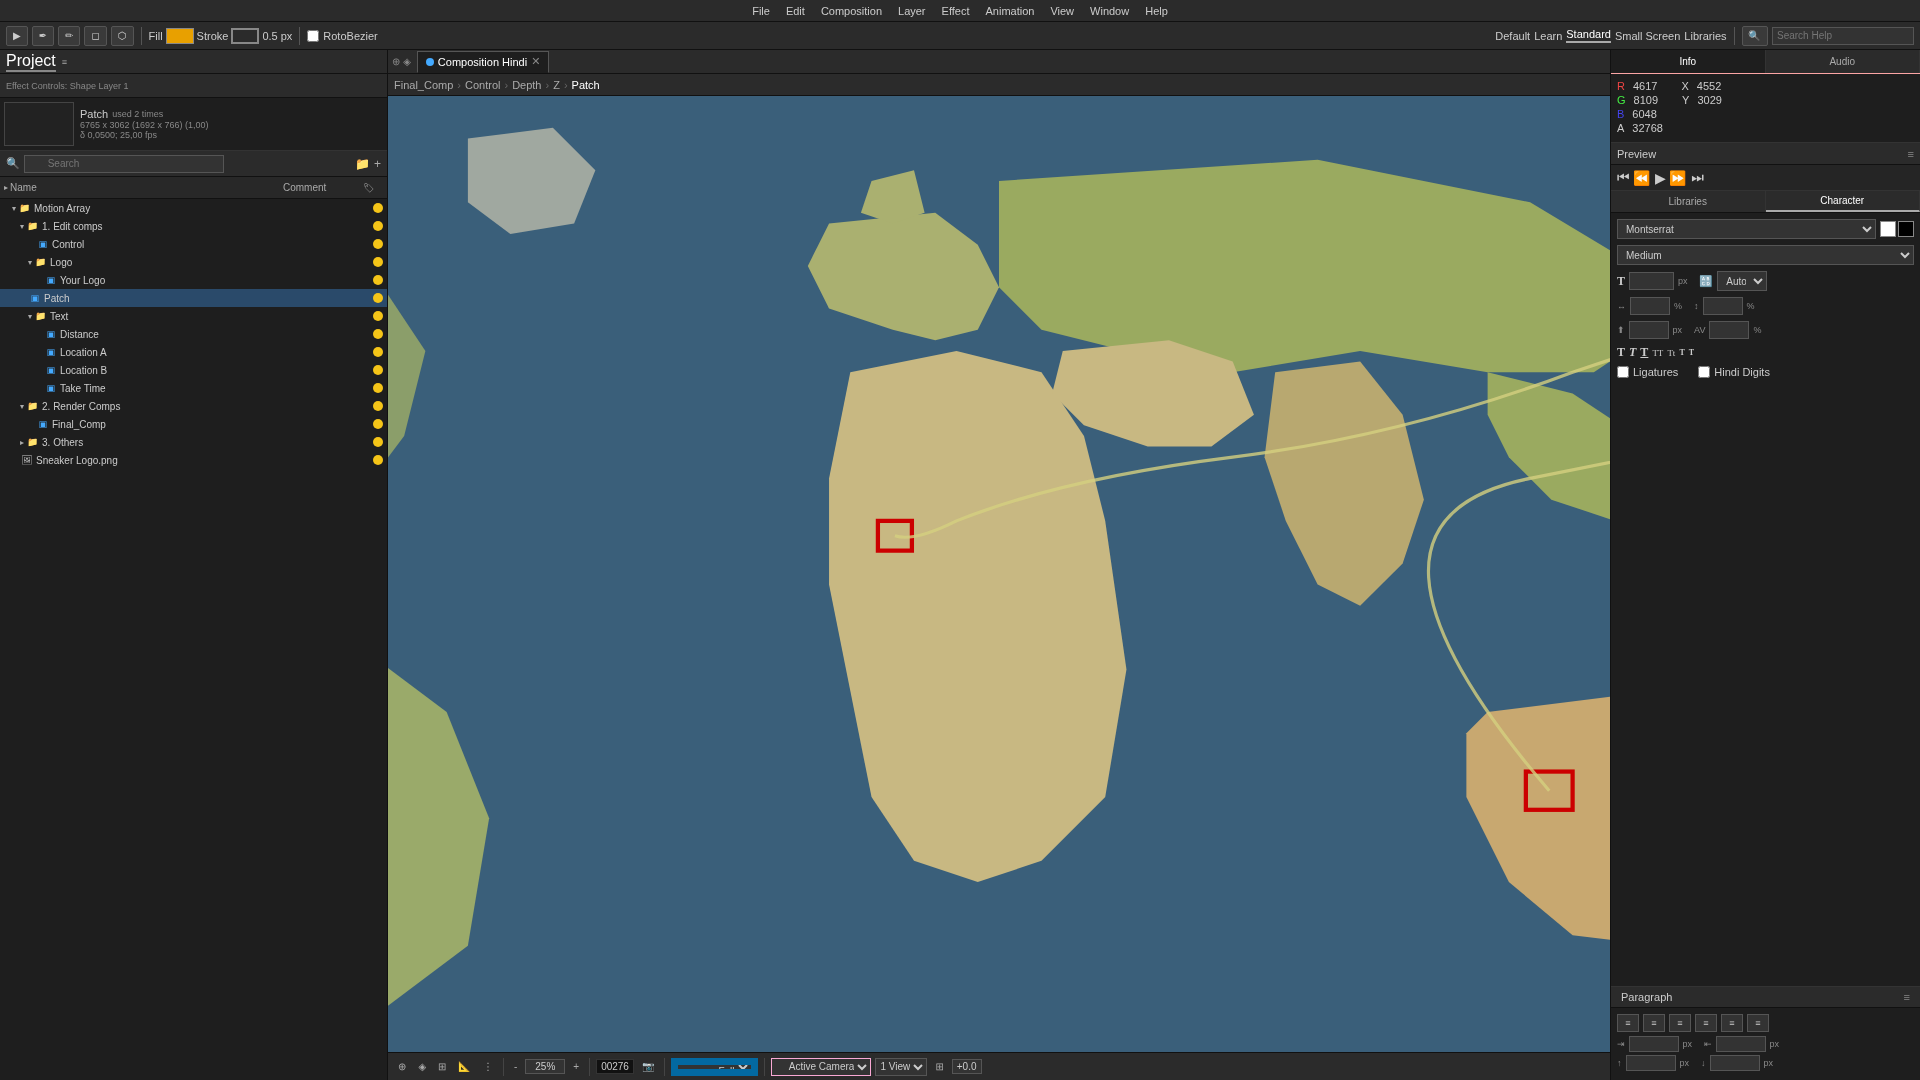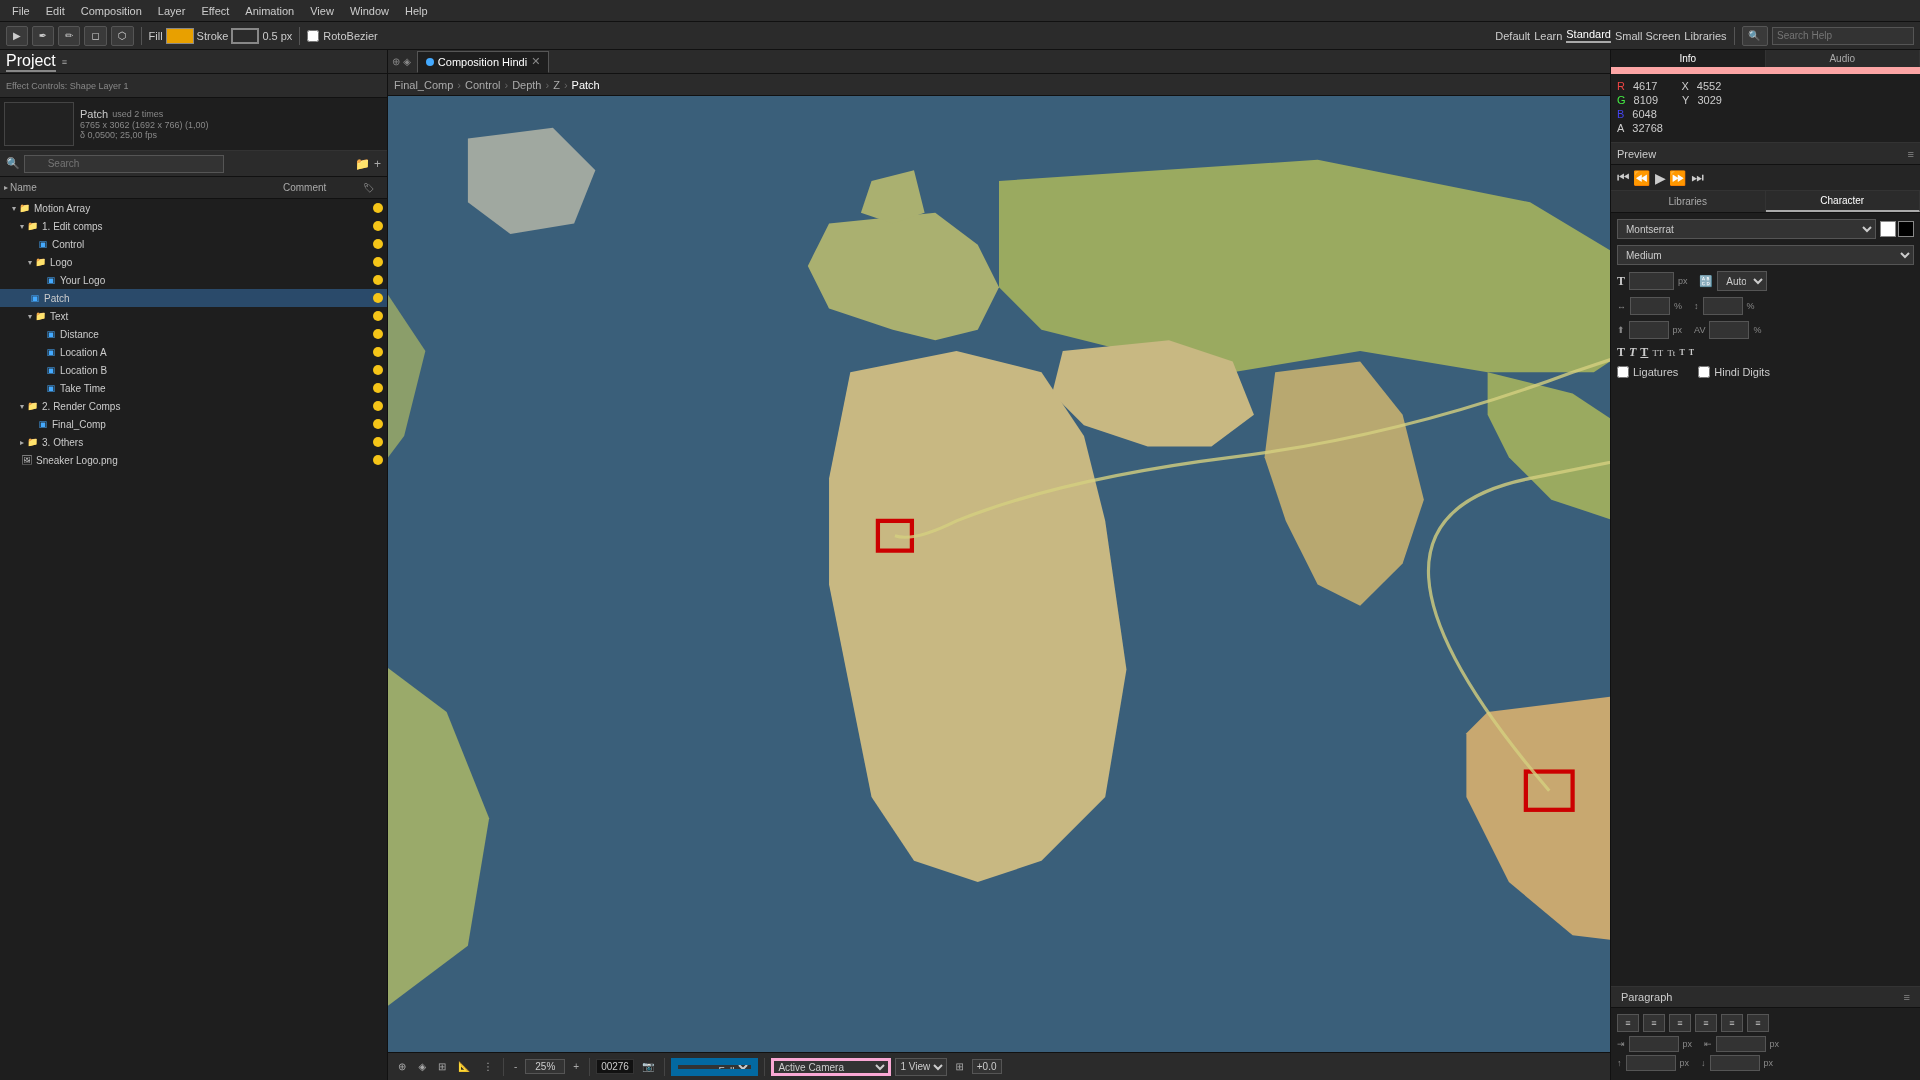--- a/index.html
+++ b/index.html
@@ -6,7 +6,7 @@
     body { background: #1a1a1a; color: #ccc; overflow: hidden; width: 1920px; height: 1080px; }
 
     
-    #menu-bar { display: flex; align-items: center; background: #2b2b2b; height: 22px; padding: 0 4px; border-bottom: 1px solid #111; }
+    #menu-bar { display: flex; align-items: center; background: #2b2b2b; height: 22px; padding: 0 4px; border-bottom: 1px solid #111; justify-content: center; }
     #menu-bar span { padding: 0 8px; cursor: pointer; color: #ccc; }
 
     

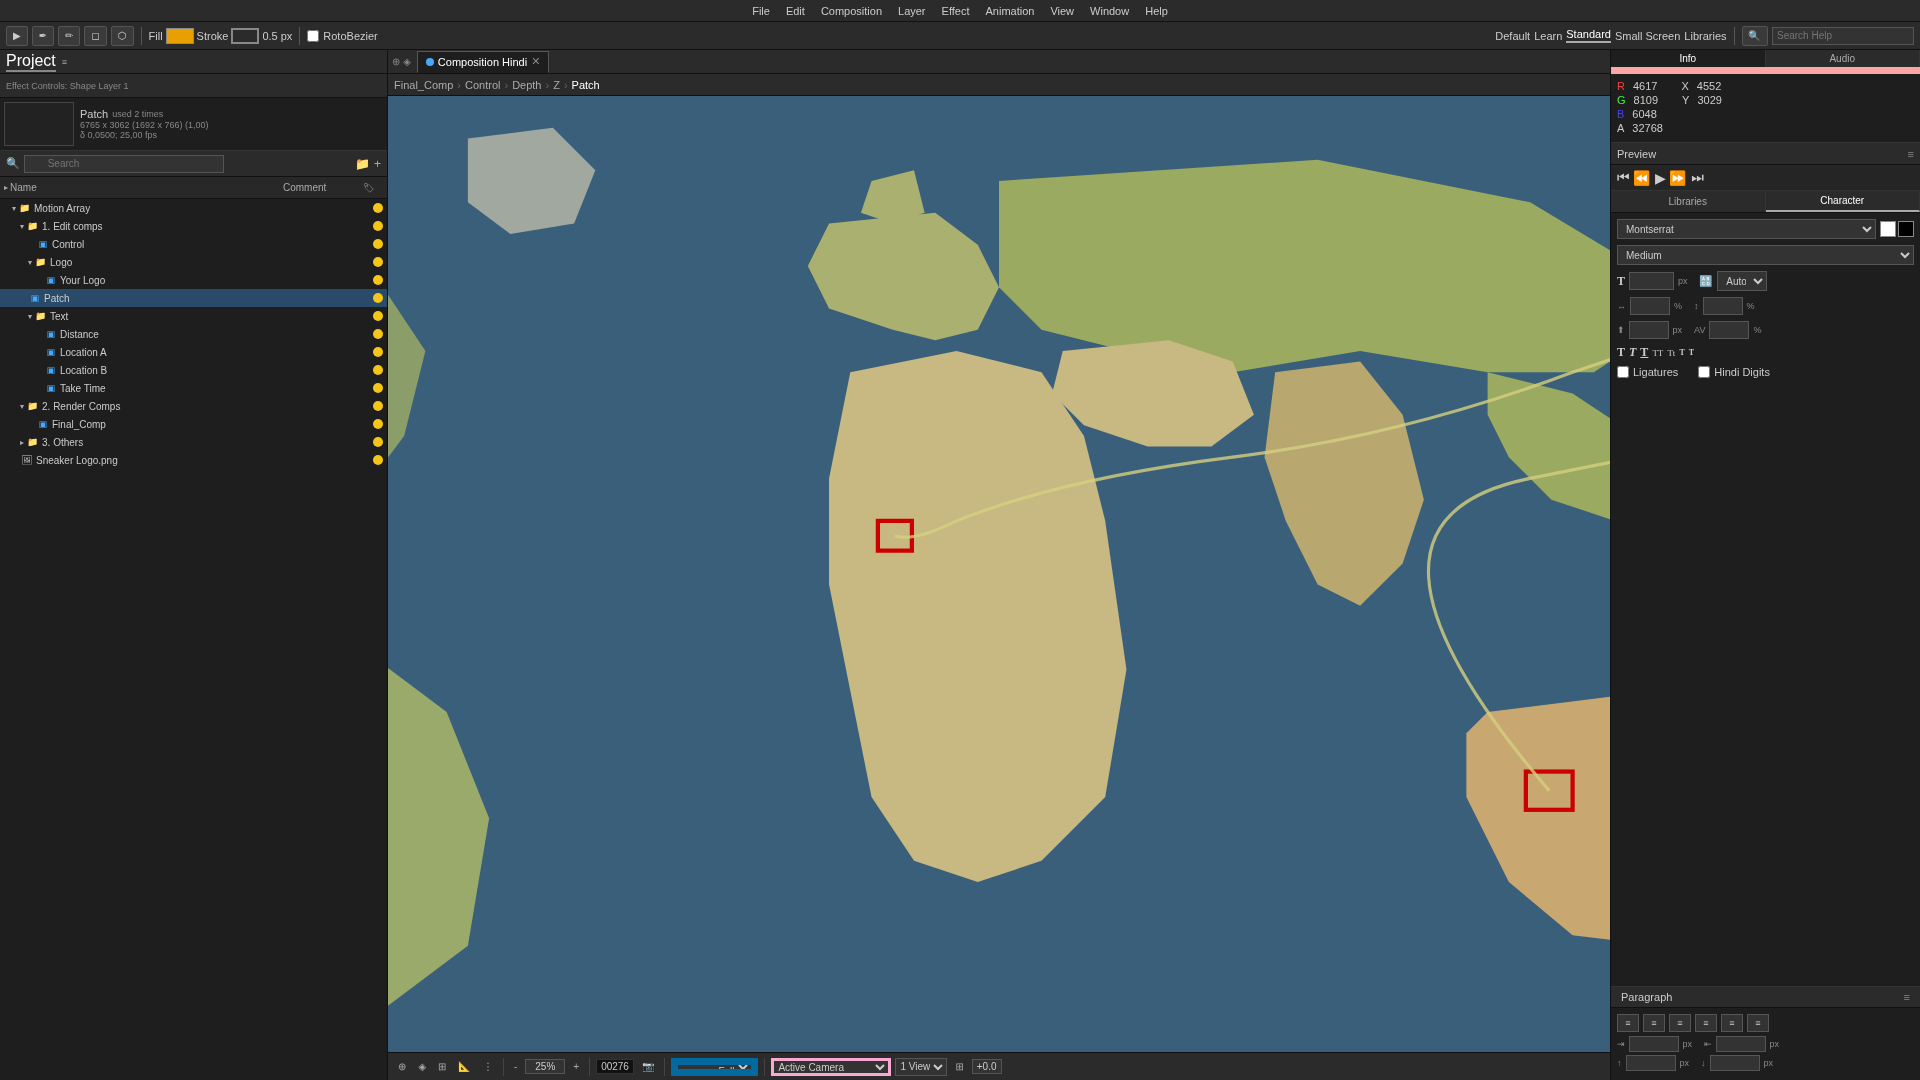--- a/index.html
+++ b/index.html
@@ -78,7 +78,7 @@
 
     
     #right-panel { width: 310px; display: flex; flex-direction: column; background: #1e1e1e; border-left: 1px solid #111; flex-shrink: 0; }
-    #right-tabs { display: flex; background: #2b2b2b; height: 24px; border-bottom: 7px solid #fca5a5; }
+    #right-tabs { display: flex; background: #2b2b2b; height: 24px; border-bottom: 1px solid #fca5a5; }
     .right-tab { flex: 1; display: flex; align-items: center; justify-content: center; cursor: pointer; color: #aaa; font-size: 10px; border-right: 1px solid #333; }
     .right-tab.active { background: #1e1e1e; color: #fff; }
 

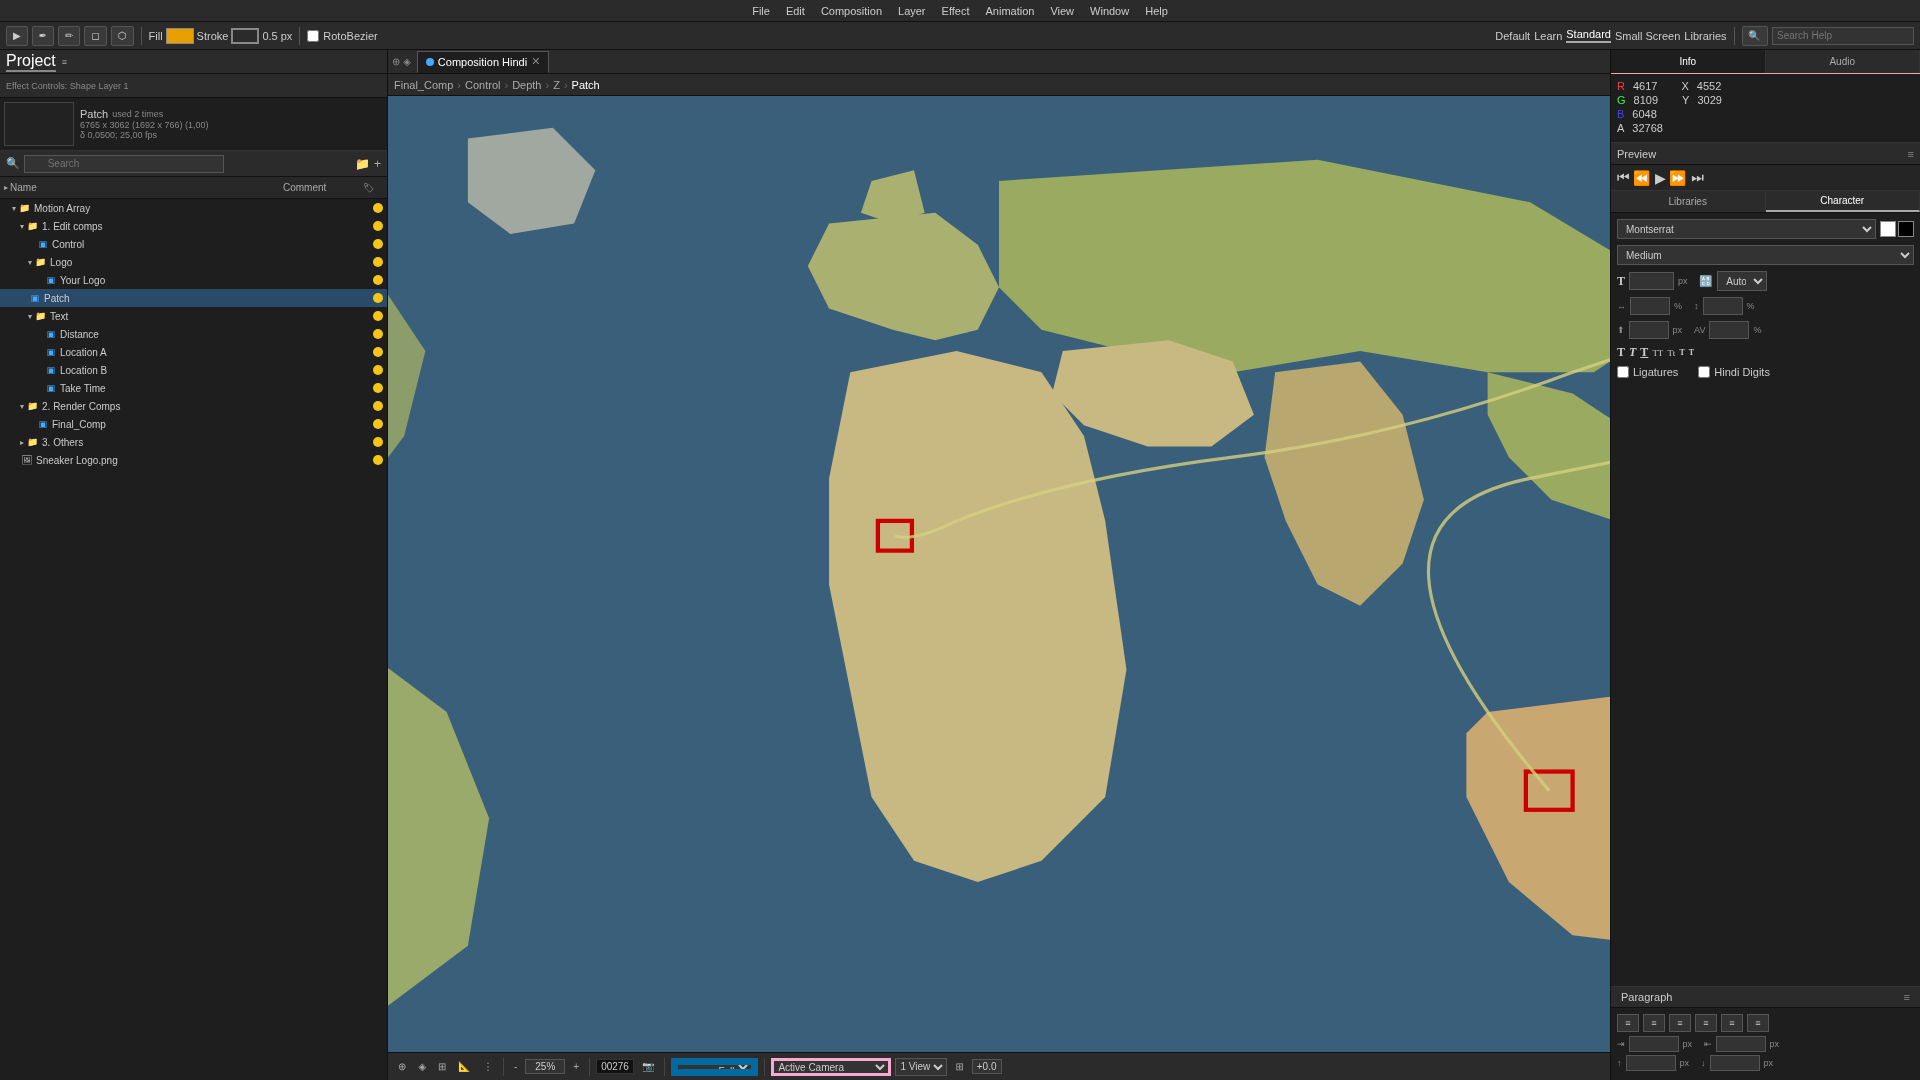--- a/index.html
+++ b/index.html
@@ -399,7 +399,7 @@
         <option>Full</option>
       </select>
       <div class="viewer-sep"></div>
-      <select style="background:#333;border:3px solid #f9a8d4;color:#ccc;font-size:10px;height:18px;width:120px;">
+      <select style="background:#333;border:1px solid #f9a8d4;color:#ccc;font-size:10px;height:18px;width:100px;text-align:right;">
         <option>Active Camera</option>
       </select>
       <select style="background:#333;border:1px solid #555;color:#ccc;font-size:10px;height:18px;">

